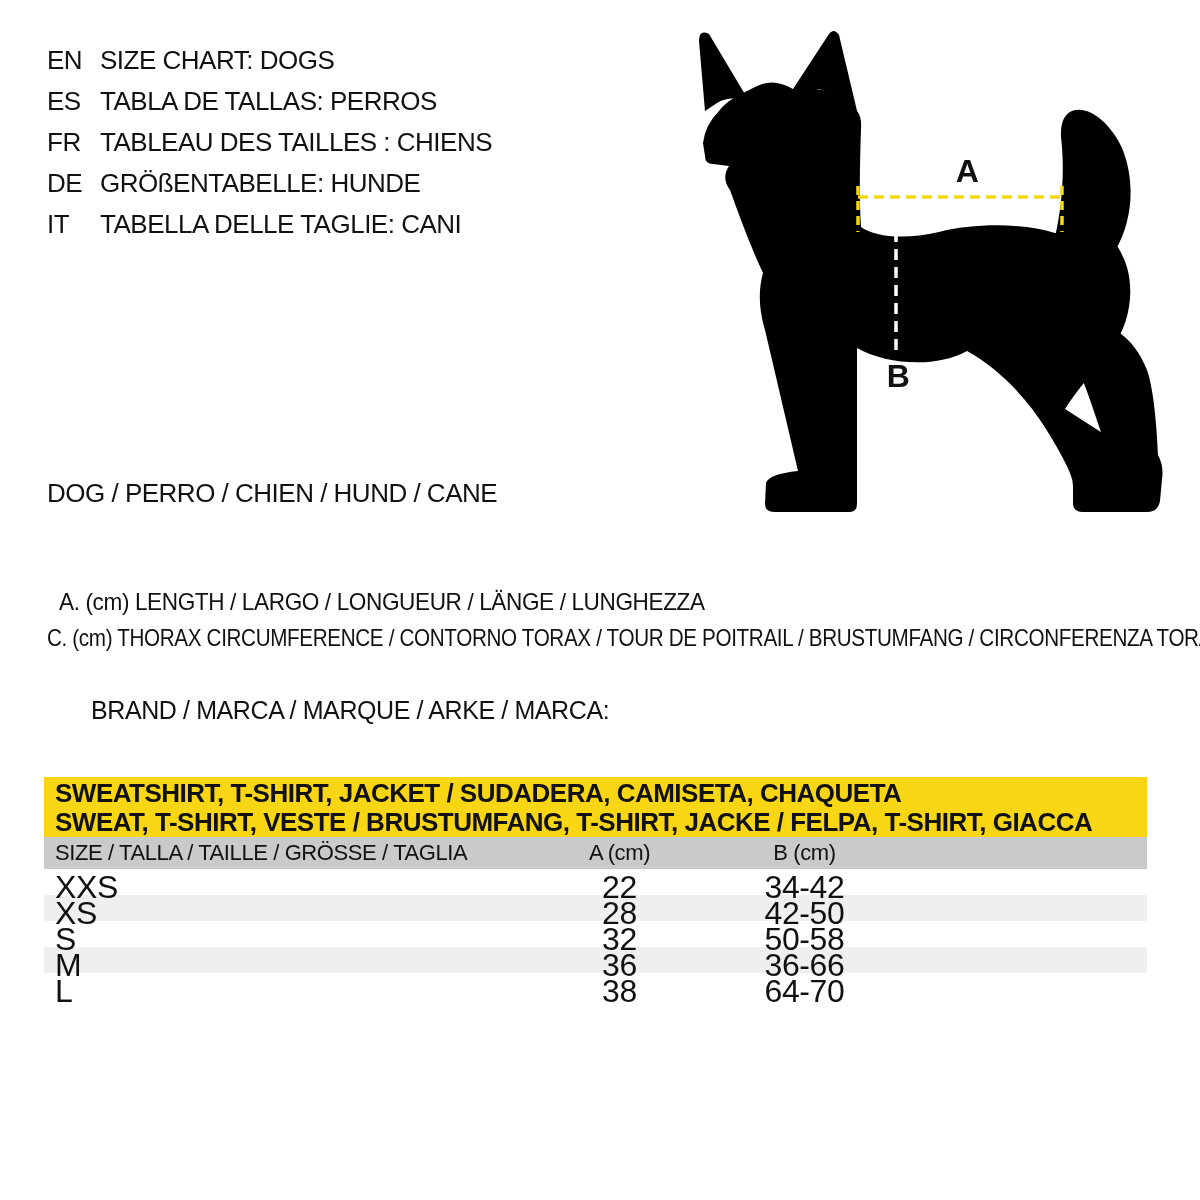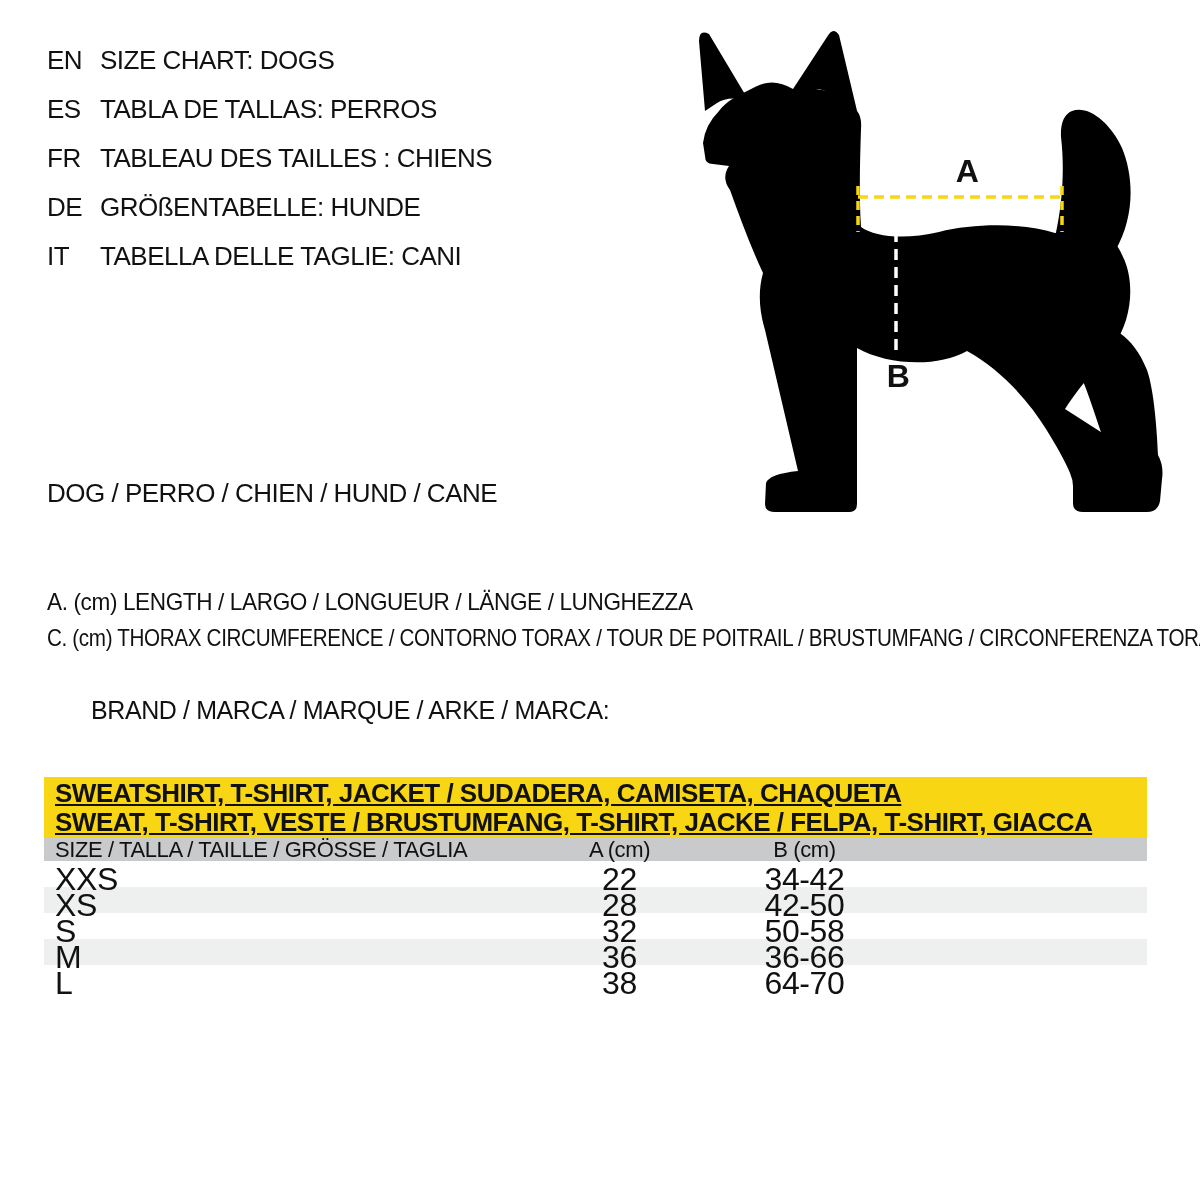--- a/index.html
+++ b/index.html
@@ -20,7 +20,7 @@
   .abs{position:absolute;white-space:nowrap;}
 
   
-  .lang-list{left:47px;top:42px;display:grid;grid-template-columns:53px auto;row-gap:13px;}
+  .lang-list{left:47px;top:42px;display:grid;grid-template-columns:53px auto;row-gap:5px;}
   .lang-list .cell{font-size:26px;line-height:36px;letter-spacing:-0.5px;}
 
   

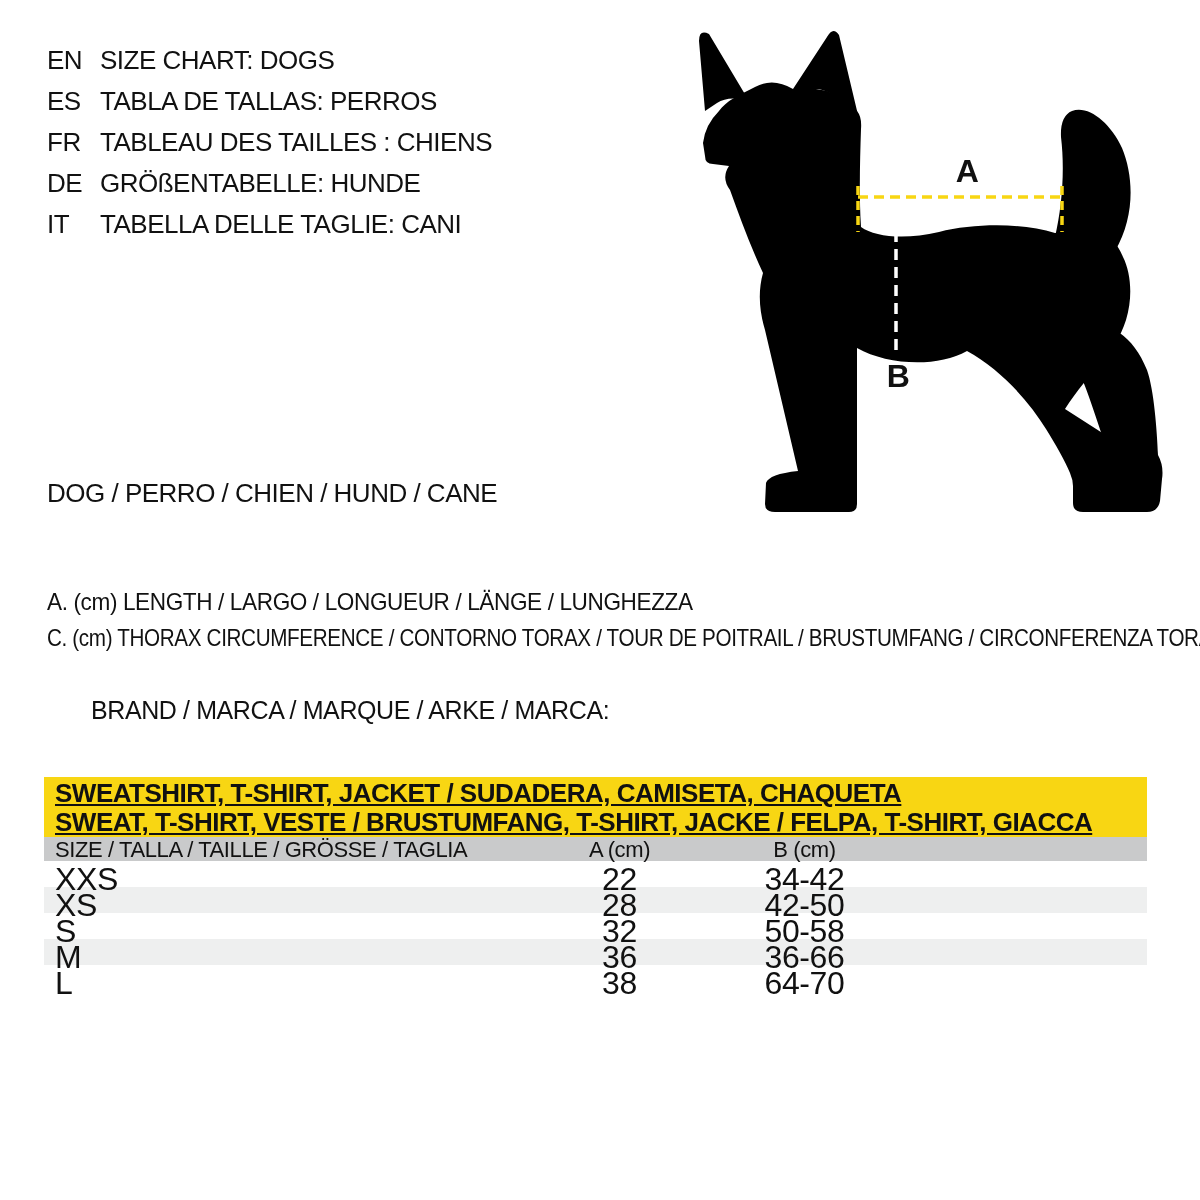--- a/index.html
+++ b/index.html
@@ -33,7 +33,7 @@
 
   .caption{left:47px;top:478px;font-size:26px;line-height:30px;letter-spacing:-0.5px;}
   .measure-line{left:47px;font-size:24px;line-height:28px;letter-spacing:-0.4px;}
-  .measure-a{top:588px;}
+  .measure-a{top:588px;margin-left:12px;}
   .measure-c{top:624px;}
   .squeeze-94{display:inline-block;transform:scaleX(0.94);transform-origin:0 50%;}
   .squeeze-86{display:inline-block;transform:scaleX(0.86);transform-origin:0 50%;}

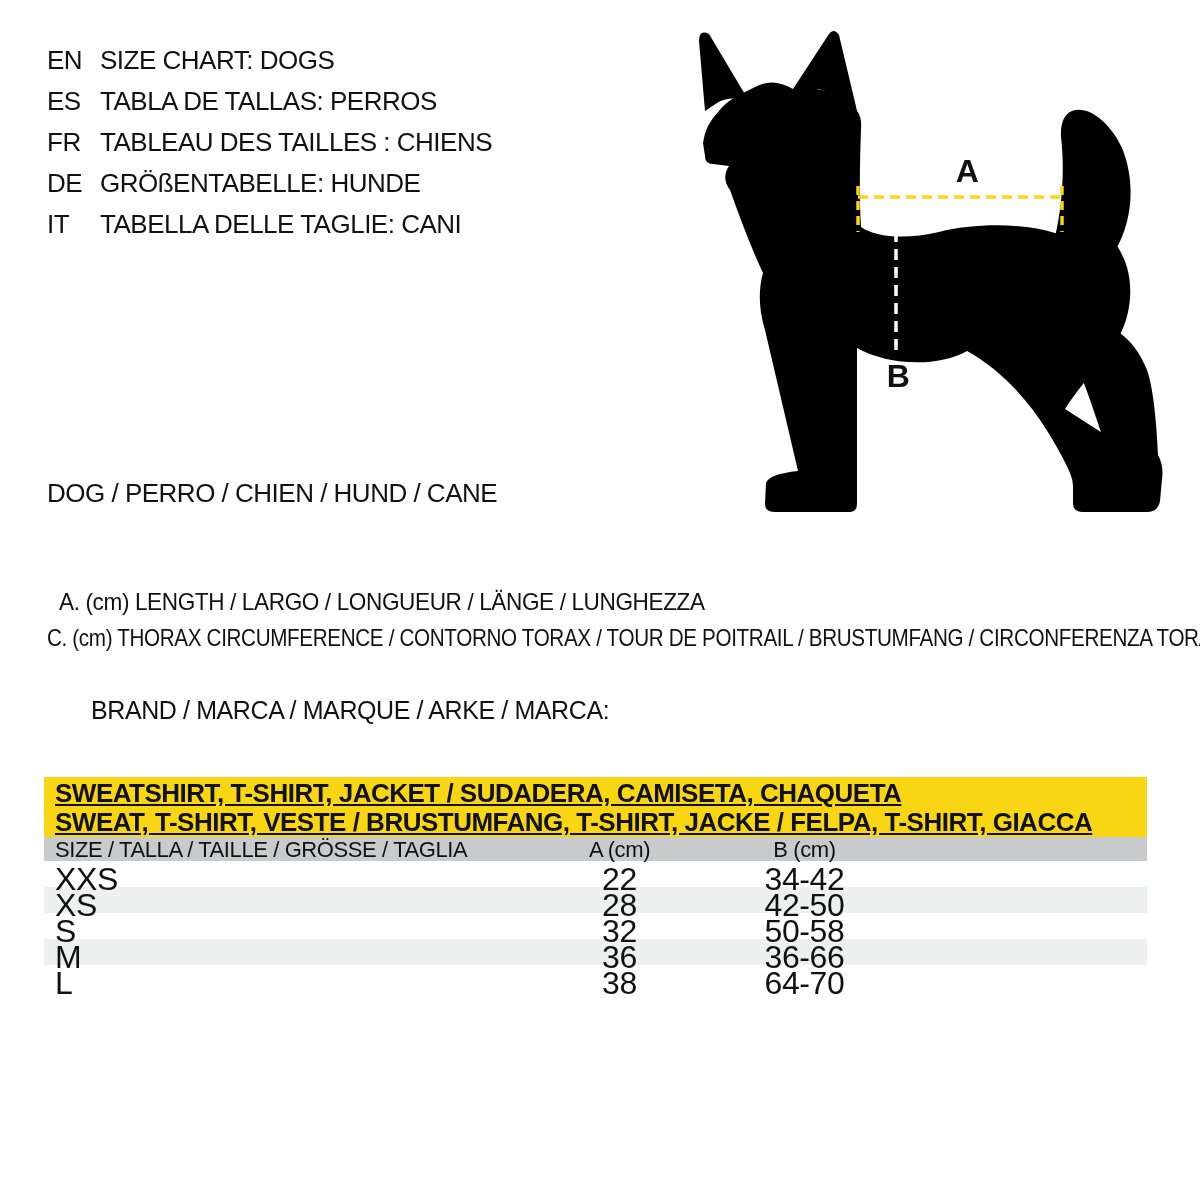--- a/index.html
+++ b/index.html
@@ -44,7 +44,6 @@
     left:44px;top:777px;width:1103px;height:60px;
     background:var(--accent);
     padding:2px 0 0 11px;
-    text-decoration:underline;
   }
   .banner .b-line{font-weight:bold;font-size:26px;line-height:29px;letter-spacing:-0.5px;white-space:nowrap;}
 

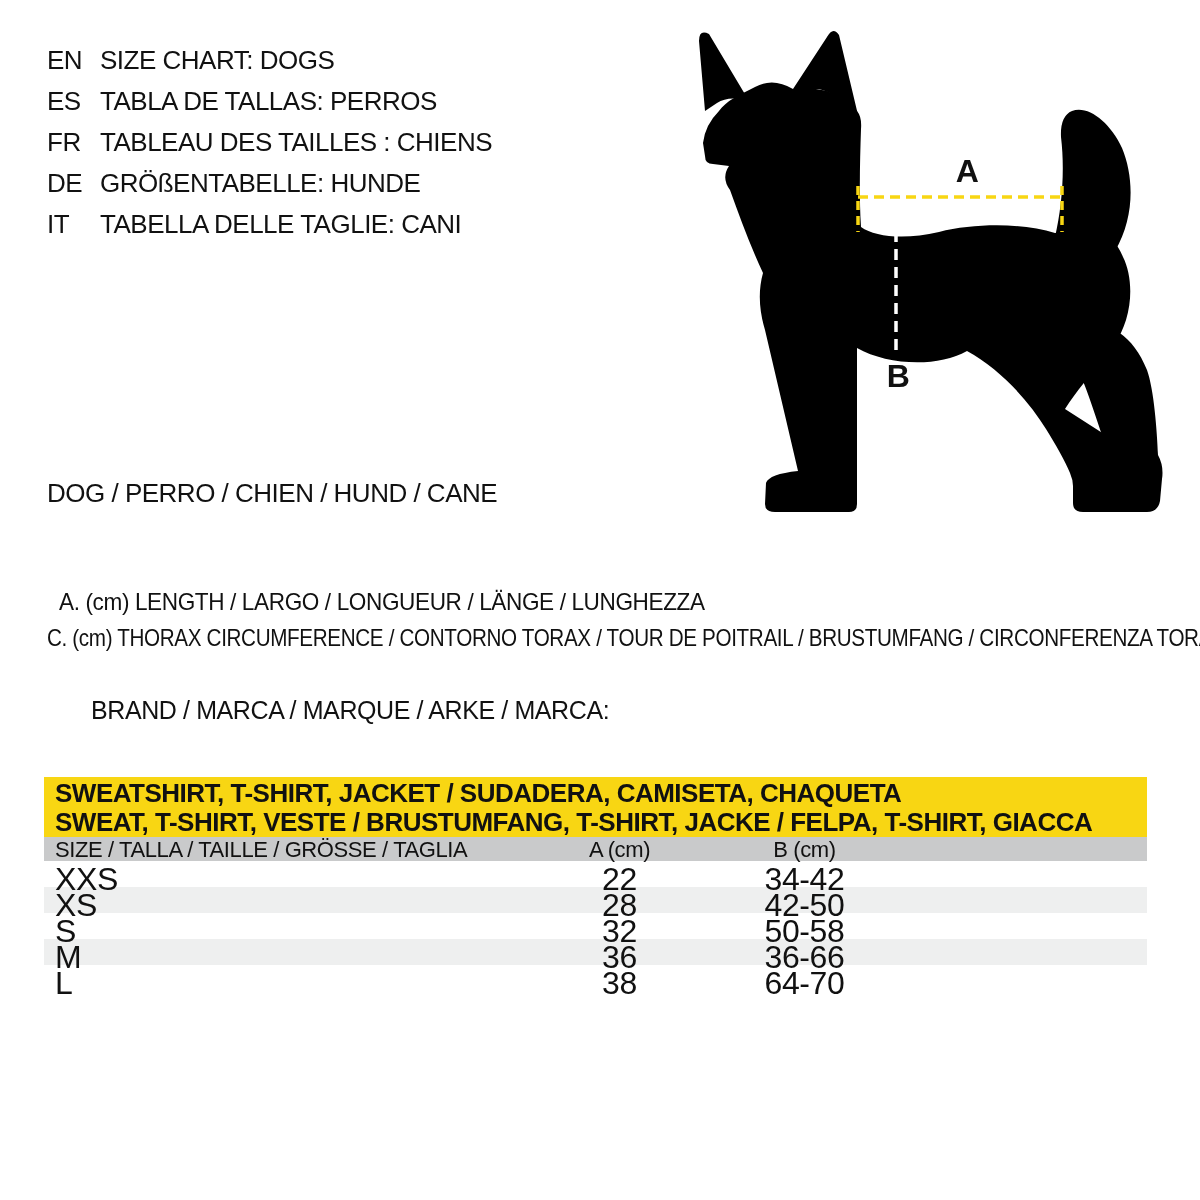--- a/index.html
+++ b/index.html
@@ -55,7 +55,7 @@
     align-items:center;
     width:100%;
   }
-  .t-row.head{height:24px;background:var(--header-bg);font-size:22px;letter-spacing:-0.4px;}
+  .t-row.head{height:32px;background:var(--header-bg);font-size:22px;letter-spacing:-0.4px;}
   .t-row.data{height:26px;font-size:32px;letter-spacing:-0.4px;}
   .t-row.alt{background:var(--alt-bg);}
   .t-row .c1{padding-left:11px;text-align:left;white-space:nowrap;}

